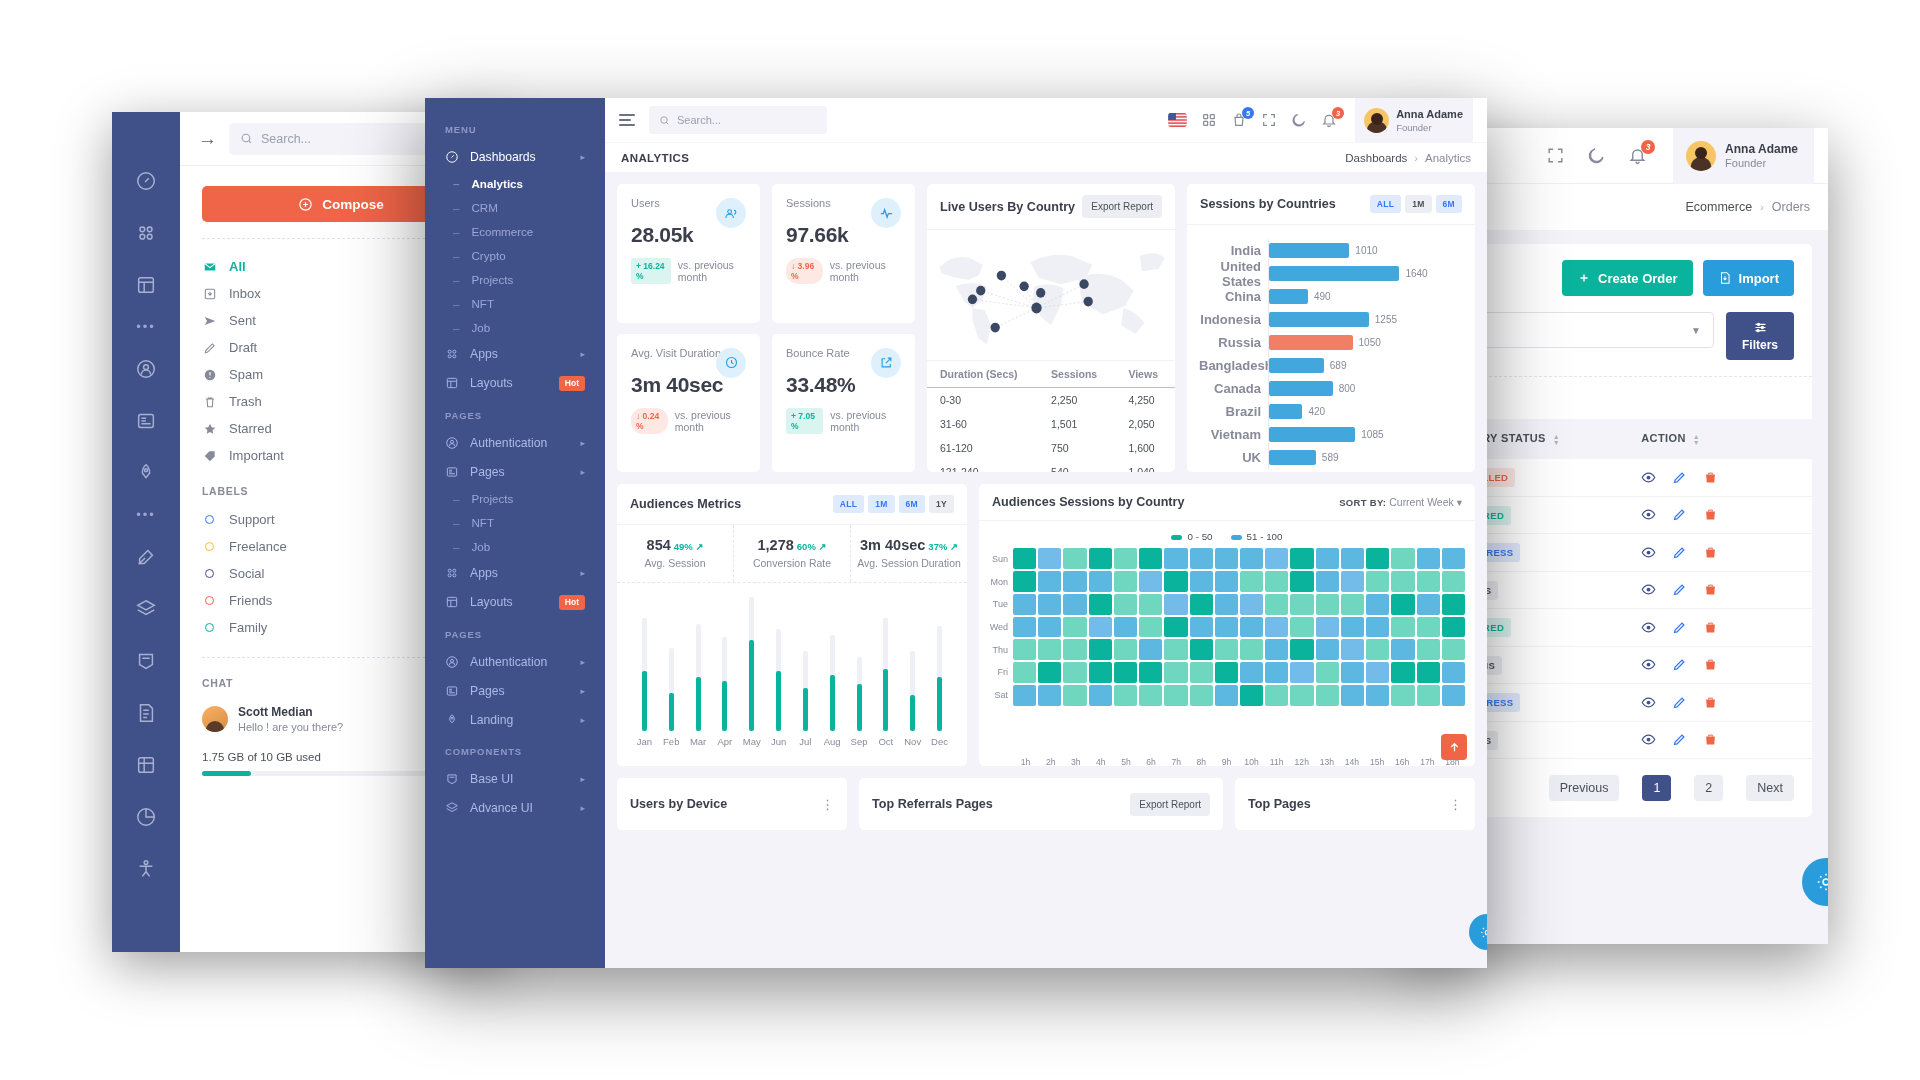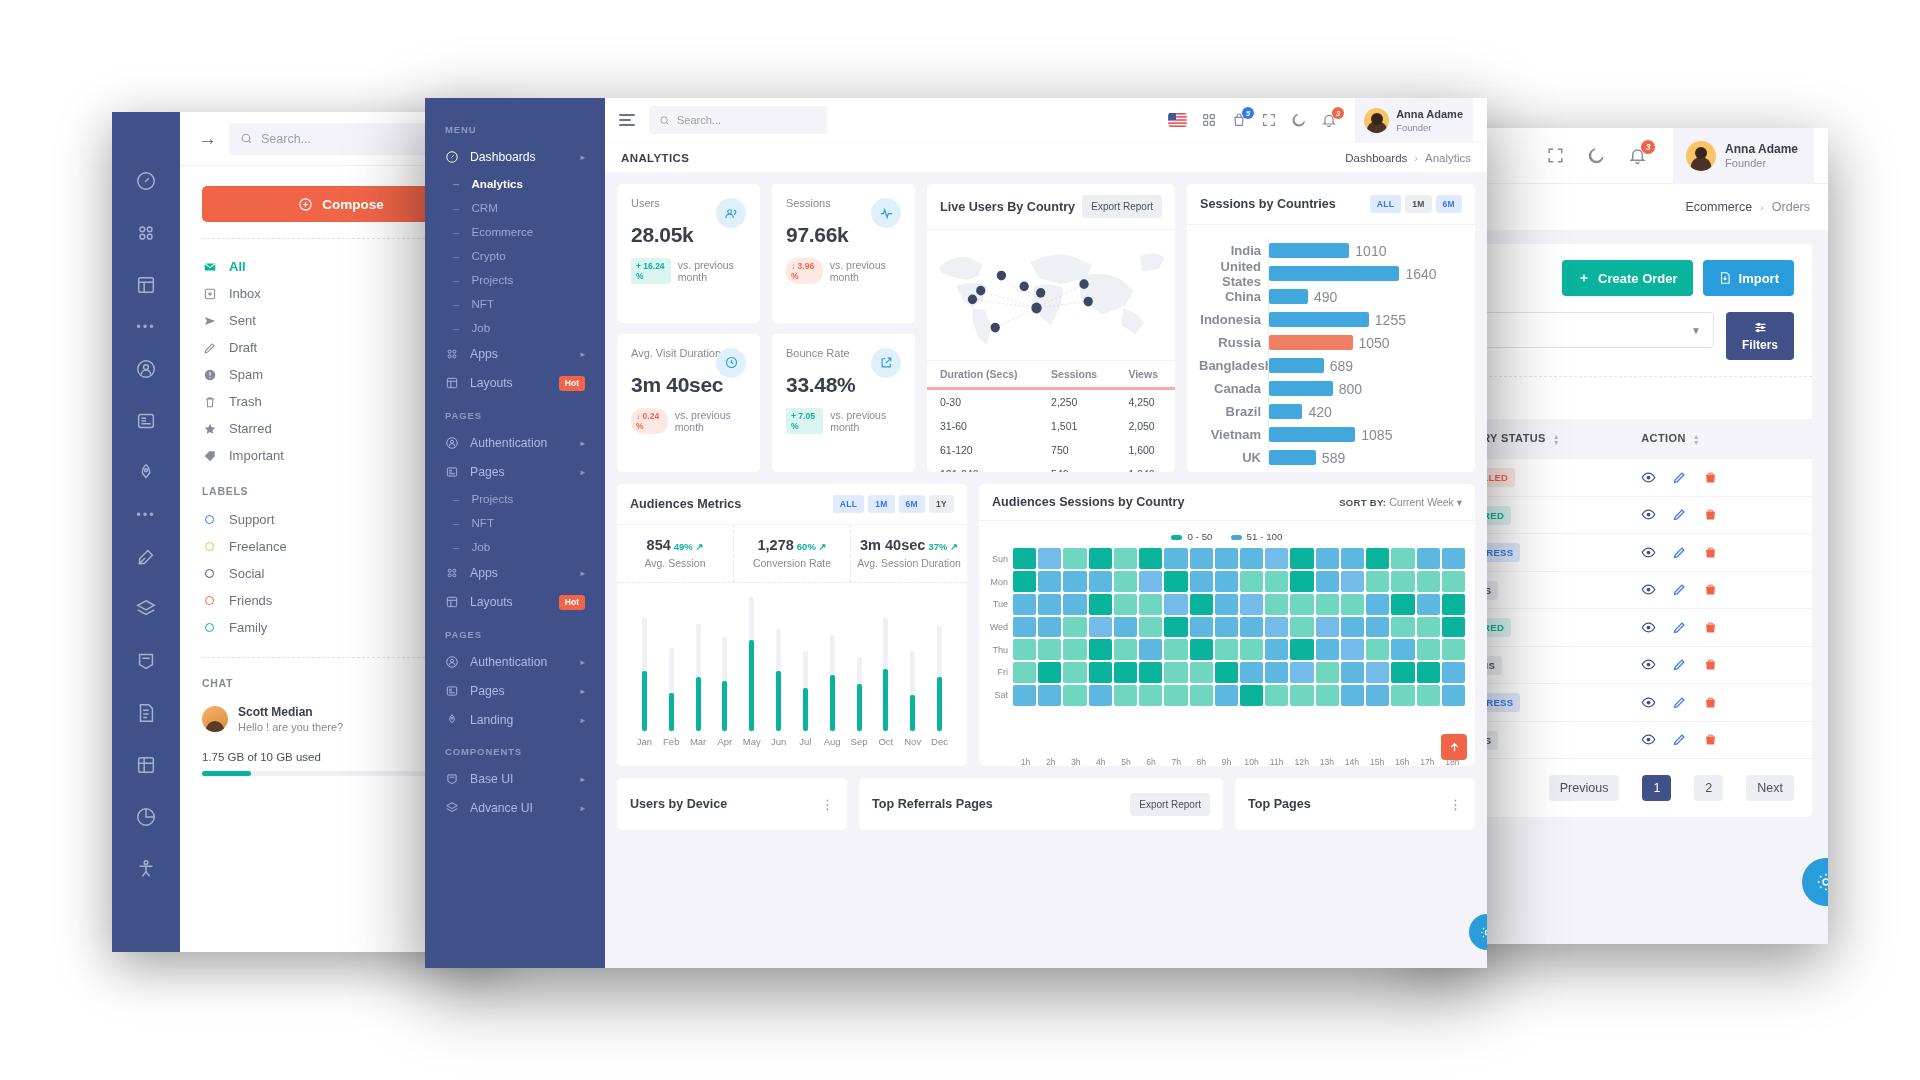--- a/index.html
+++ b/index.html
@@ -268,7 +268,7 @@
   .hbtrack { flex:1; display:flex; align-items:center; gap:6px; border-left:1px solid #e9ebf0; padding-left:0; height:100%; }
   .hbbar { height: 15px; border-radius:2px; background:#41a7dd; }
   .hbbar.hl { background:#f07f63; }
-  .hbval { font-size: 14px; color:#878a99; }
+  .hbval { font-size: 10px; color:#878a99; }
 
   
   .am-stats { display:flex; border-bottom:1px dashed #e4e6ed; }

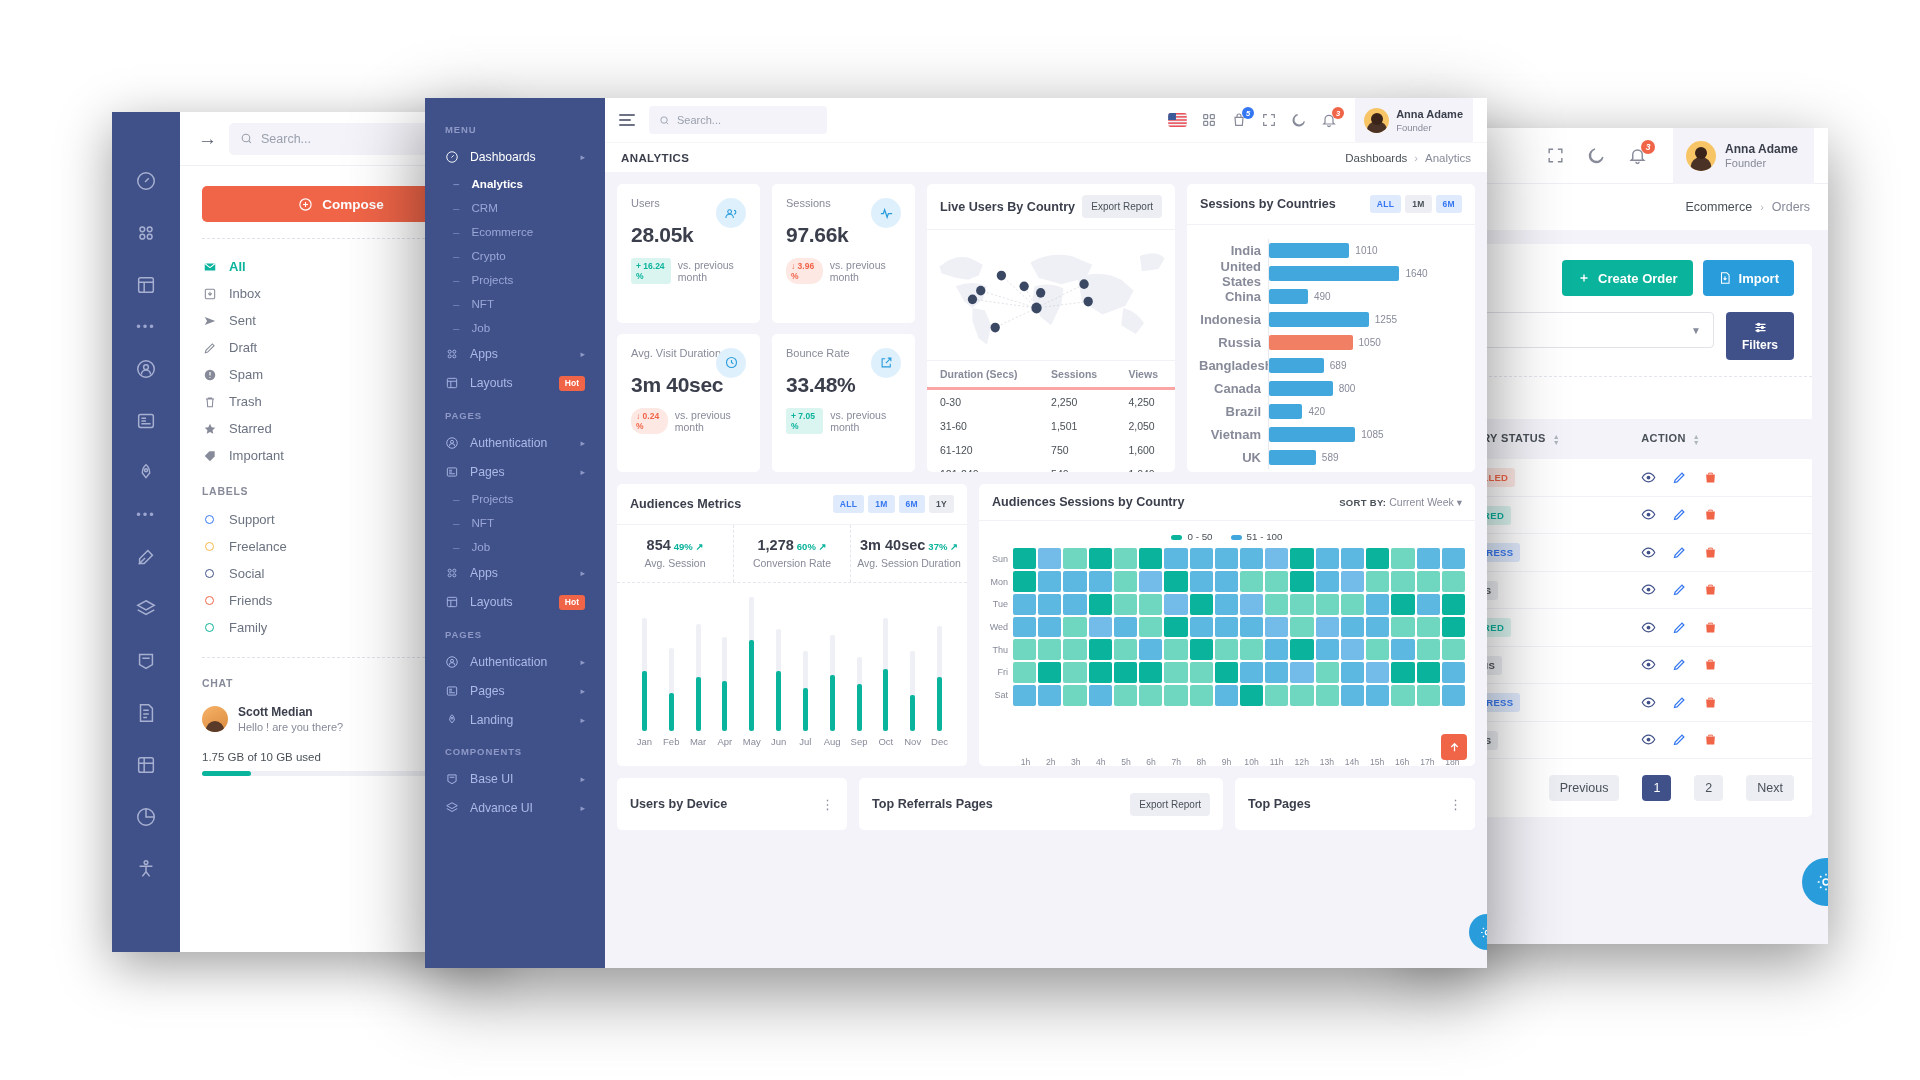--- a/index.html
+++ b/index.html
@@ -257,7 +257,7 @@
   .dtable { width:100%; border-collapse:collapse; }
   .dtable th {
     font-size: 10.5px; color:#878a99; font-weight:600; text-align:left;
-    padding: 7px 13px; background:#fff; border-bottom:3px solid #fca5a5; border-top:1px solid #f1f2f6;
+    padding: 7px 13px; background:#fff; border-bottom:1px solid #fca5a5; border-top:1px solid #f1f2f6;
   }
   .dtable td { font-size: 10.5px; color:#495057; padding: 6px 13px; }
 

